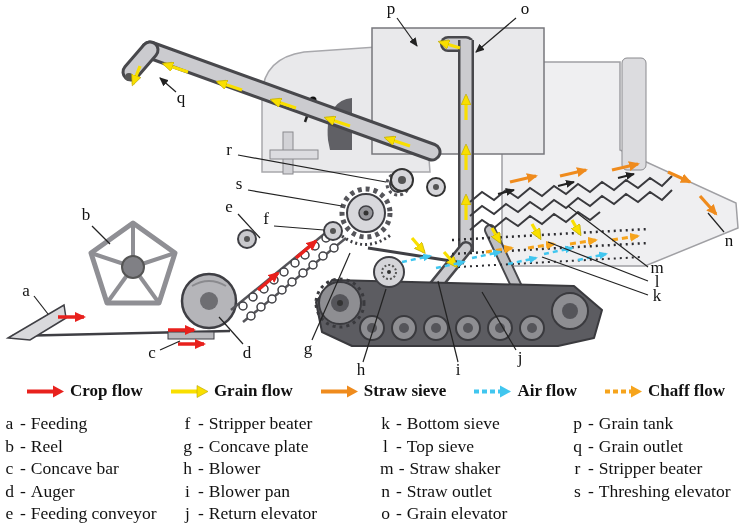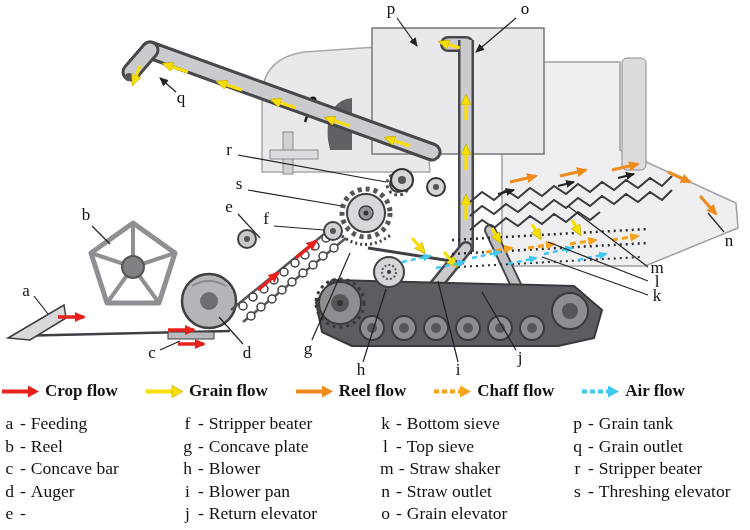--- a/index.html
+++ b/index.html
@@ -16,7 +16,7 @@
   .fa{stroke:#41c6ef;stroke-width:2.5;stroke-dasharray:5 4;marker-end:url(#ah-air);}
   .fk{stroke:#222;stroke-width:2;marker-end:url(#ah-blk);}
   
-  .legend{display:flex;align-items:center;gap:26px;height:30px;}
+  .legend{display:flex;justify-content:center;align-items:center;gap:26px;height:30px;}
   .legend-item{display:flex;align-items:center;gap:5px;}
   .legend-label{font-size:17px;font-weight:bold;}
   .la-shaft{stroke-width:4;fill:none;}

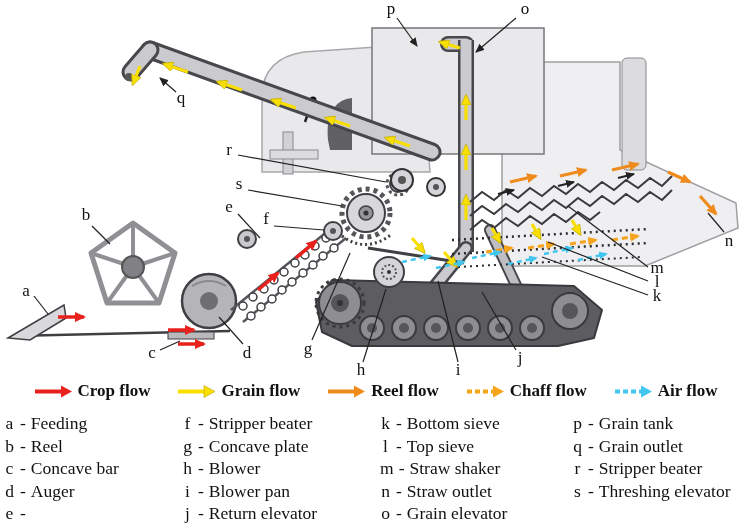--- a/index.html
+++ b/index.html
@@ -362,7 +362,7 @@
         <line class="la-shaft" x1="2" y1="6.5" x2="28" y2="6.5" stroke="#ef8b1d"></line>
         <polygon points="28,0.5 39,6.5 28,12.5" fill="#ef8b1d"></polygon>
       </svg>
-      <span class="legend-label">Reel flow</span>
+      <span class="legend-label">Straw sieve</span>
     </div>
     <div class="legend-item">
       <svg width="40" height="13" viewBox="0 0 40 13">

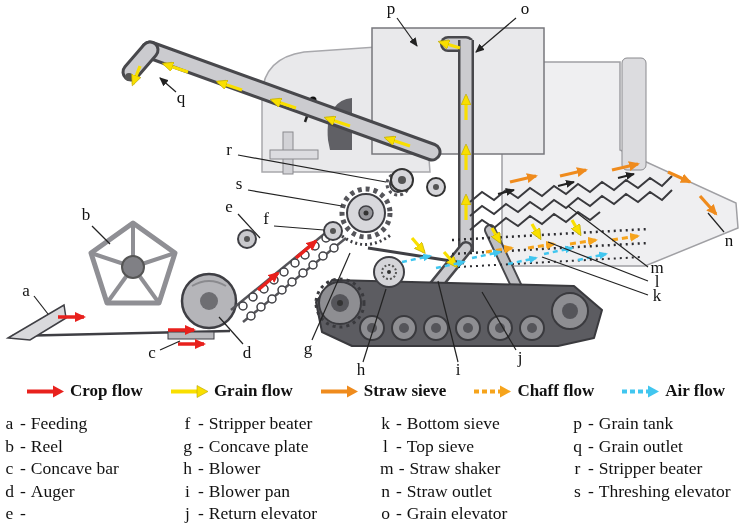--- a/index.html
+++ b/index.html
@@ -366,18 +366,18 @@
     </div>
     <div class="legend-item">
       <svg width="40" height="13" viewBox="0 0 40 13">
+        <line class="la-shaft dashed" x1="2" y1="6.5" x2="28" y2="6.5" stroke="#41c6ef"></line>
+        <polygon points="28,0.5 39,6.5 28,12.5" fill="#41c6ef"></polygon>
+      </svg>
+      <span class="legend-label">Air flow</span>
+    </div>
+    <div class="legend-item">
+      <svg width="40" height="13" viewBox="0 0 40 13">
         <line class="la-shaft dashed" x1="2" y1="6.5" x2="28" y2="6.5" stroke="#f6a41c"></line>
         <polygon points="28,0.5 39,6.5 28,12.5" fill="#f6a41c"></polygon>
       </svg>
       <span class="legend-label">Chaff flow</span>
     </div>
-    <div class="legend-item">
-      <svg width="40" height="13" viewBox="0 0 40 13">
-        <line class="la-shaft dashed" x1="2" y1="6.5" x2="28" y2="6.5" stroke="#41c6ef"></line>
-        <polygon points="28,0.5 39,6.5 28,12.5" fill="#41c6ef"></polygon>
-      </svg>
-      <span class="legend-label">Air flow</span>
-    </div>
   </div>
 
   <div class="parts">

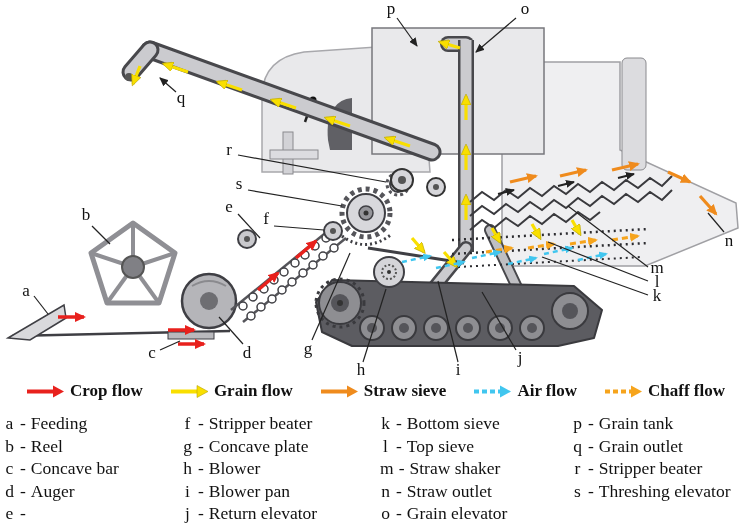--- a/index.html
+++ b/index.html
@@ -405,6 +405,7 @@
       <div class="prow">
           <span class="pkey">e</span>
           <span class="psep">-</span>
+          <span class="plab">Feeding conveyor</span>
         </div>
     </div>
     <div class="pcol">

